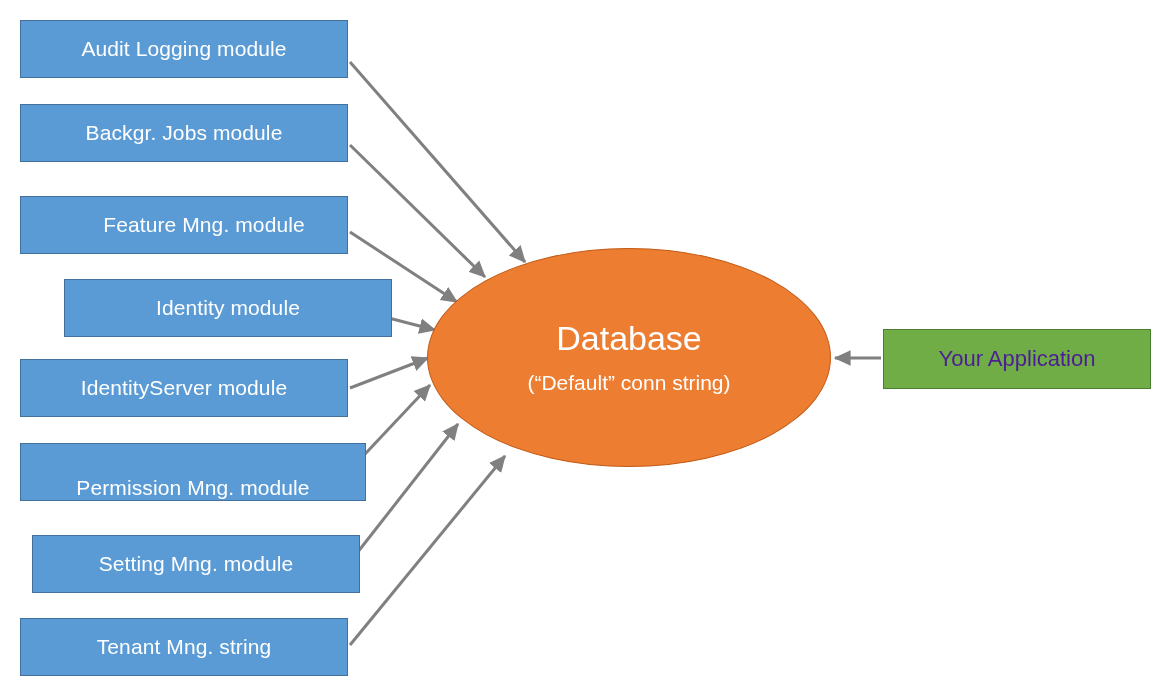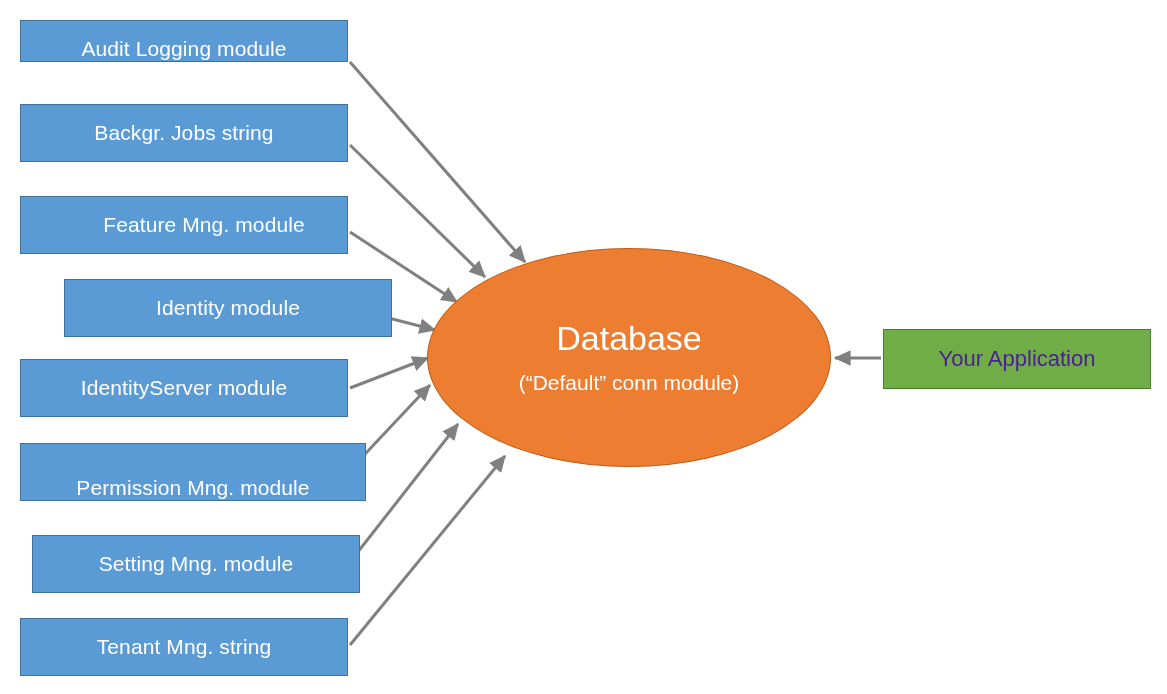--- a/index.html
+++ b/index.html
@@ -100,7 +100,7 @@
   </svg>
 
   <div id="module-list">
-      <div class="module-box" style="left: 20px; top: 20px; width: 328px; height: 42px; align-items: flex-end;">
+      <div class="module-box" style="left: 20px; top: 20px; width: 328px; height: 58px;">
         <span>Audit Logging module</span>
       </div>
       <div class="module-box" style="left: 20px; top: 104px; width: 328px; height: 58px;">

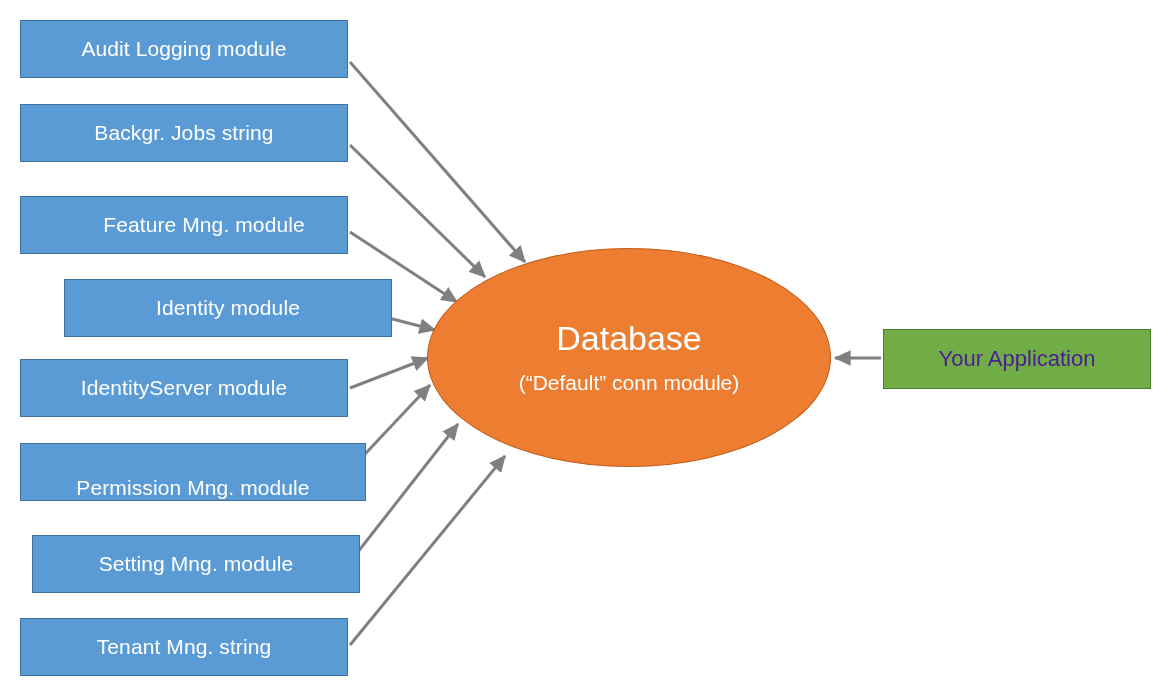--- a/index.html
+++ b/index.html
@@ -104,7 +104,7 @@
         <span>Audit Logging module</span>
       </div>
       <div class="module-box" style="left: 20px; top: 104px; width: 328px; height: 58px;">
-        <span>Backgr. Jobs string</span>
+        <span>Backgr. Jobs module</span>
       </div>
       <div class="module-box" style="left: 20px; top: 196px; width: 328px; height: 58px; padding-left: 40px;">
         <span>Feature Mng. module</span>

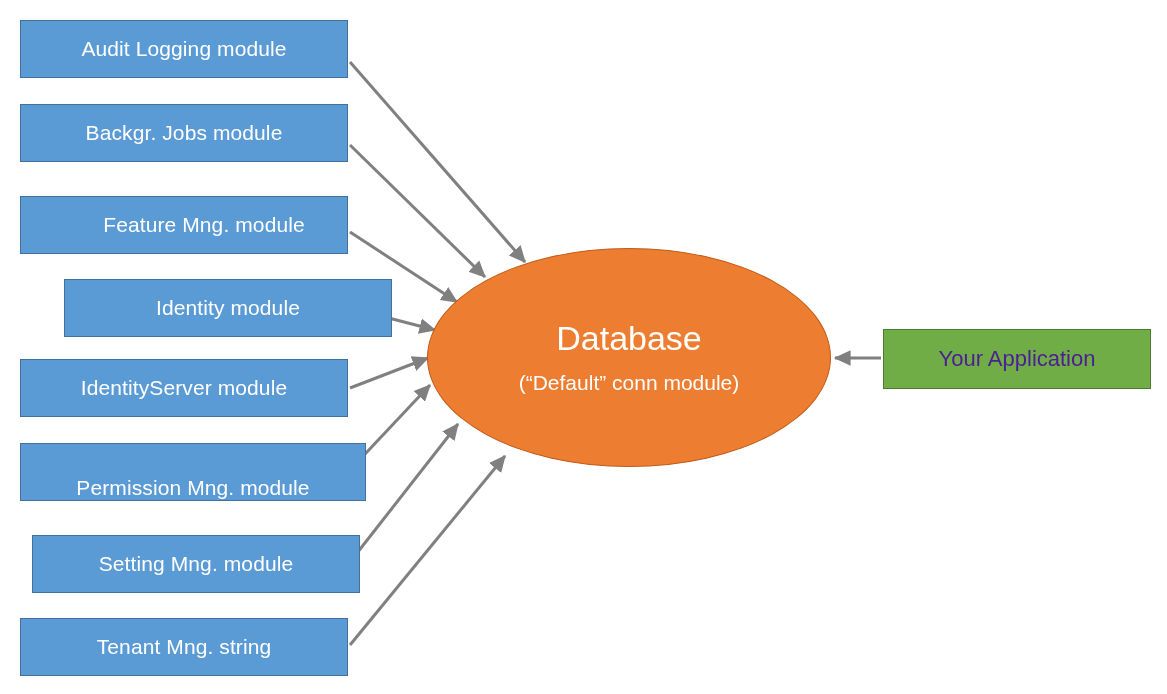--- a/index.html
+++ b/index.html
@@ -128,7 +128,7 @@
 
   <div class="db-ellipse" id="db-ellipse" style="left: 427px; top: 248px; width: 404px; height: 219px;">
     <div class="db-title">Database</div>
-    <div class="db-sub">(“Default” conn module)</div>
+    <div class="db-sub">(“Default” conn string)</div>
   </div>
 
   <div class="app-box" id="app-box" style="left: 883px; top: 329px; width: 268px; height: 60px;">

